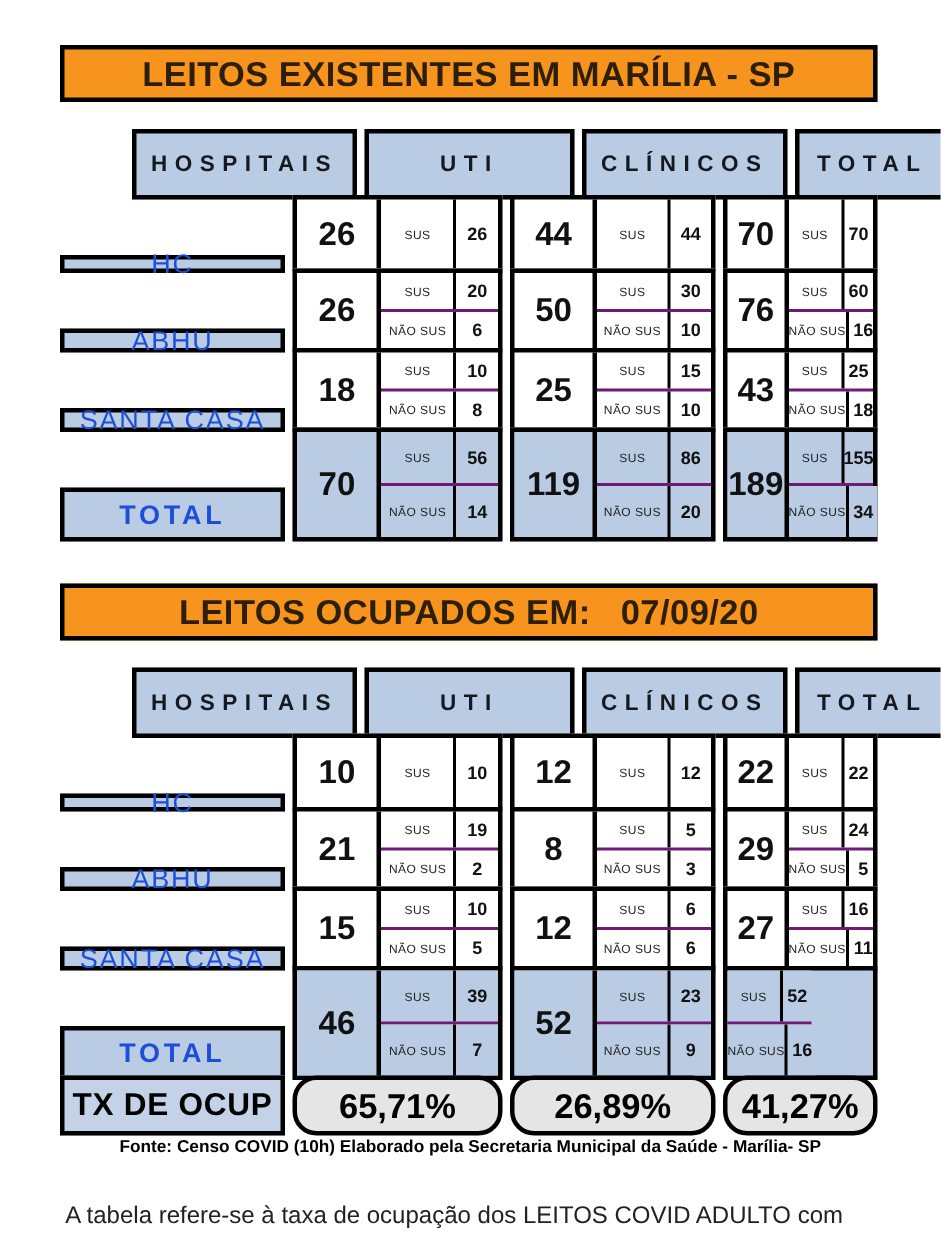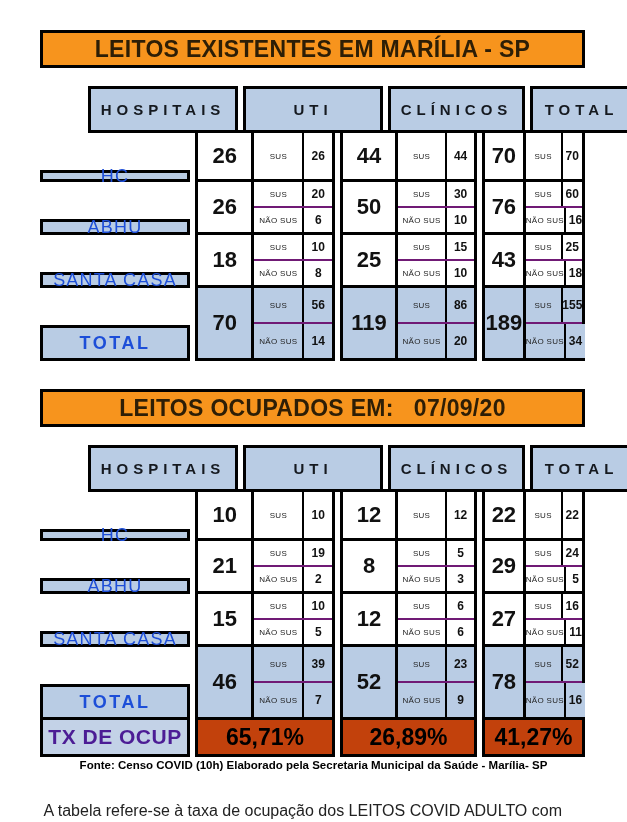--- a/index.html
+++ b/index.html
@@ -423,7 +423,6 @@
         </div>
       </div>
       <div class="cell group g-tot">
-        <div class="big">78</div>
         <div class="subs">
           <div class="subrow">
             <div class="sublabel">SUS</div>

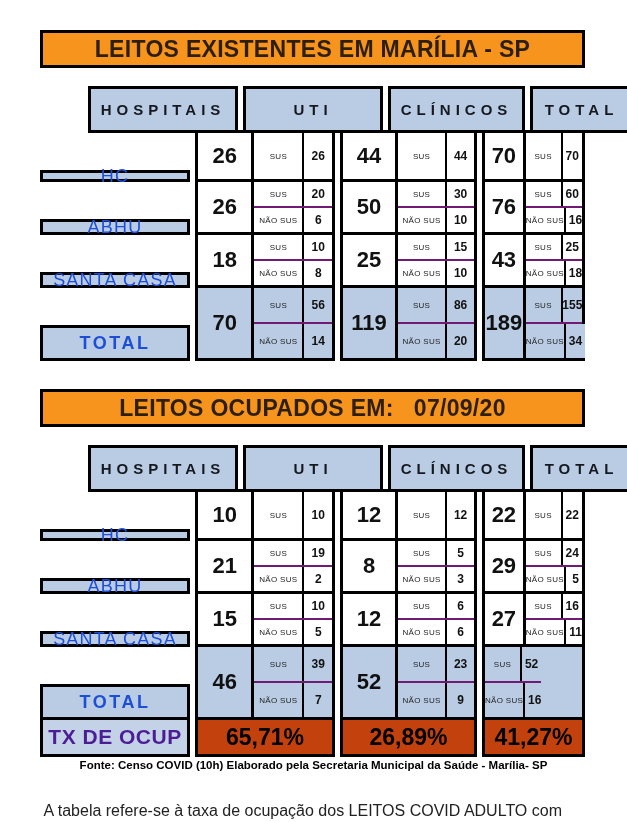--- a/index.html
+++ b/index.html
@@ -75,7 +75,7 @@
   .tx-label {
     width:150px; flex:none; background:#C3D2E7;
     display:flex; align-items:center; justify-content:center;
-    font-weight:bold; font-size:21px; letter-spacing:0.5px; color:#4c1d95;
+    font-weight:bold; font-size:21px; letter-spacing:0.5px; color:#000000;
   }
   .tx-val {
     background:#c2410c; display:flex; align-items:center; justify-content:center;

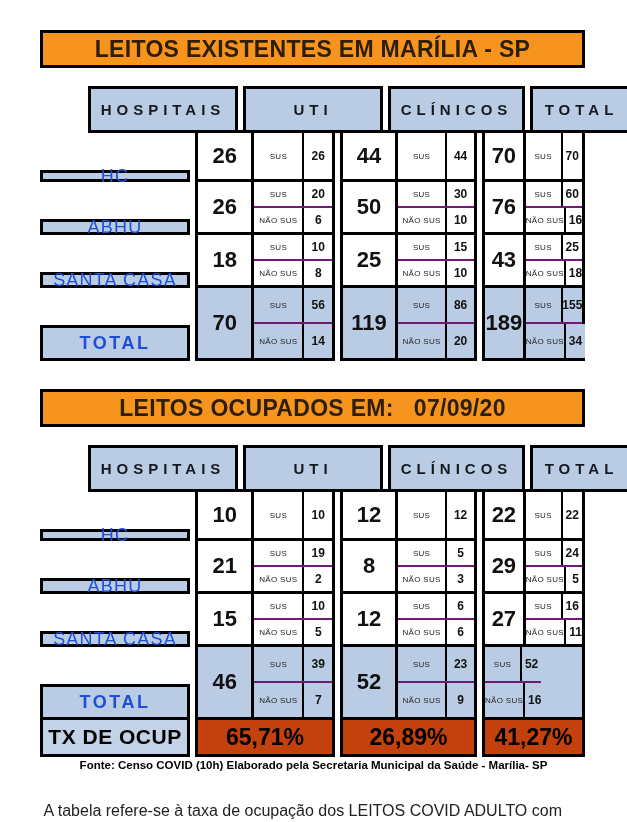--- a/index.html
+++ b/index.html
@@ -78,8 +78,8 @@
     font-weight:bold; font-size:21px; letter-spacing:0.5px; color:#000000;
   }
   .tx-val {
-    background:#c2410c; display:flex; align-items:center; justify-content:center;
-    font-weight:bold; font-size:23px; color:#000;
+    background:#e5e5e5; display:flex; align-items:center; justify-content:center;
+    font-weight:bold; font-size:23px; color:#000;border-radius:16px;
   }
 
   .fonte {

